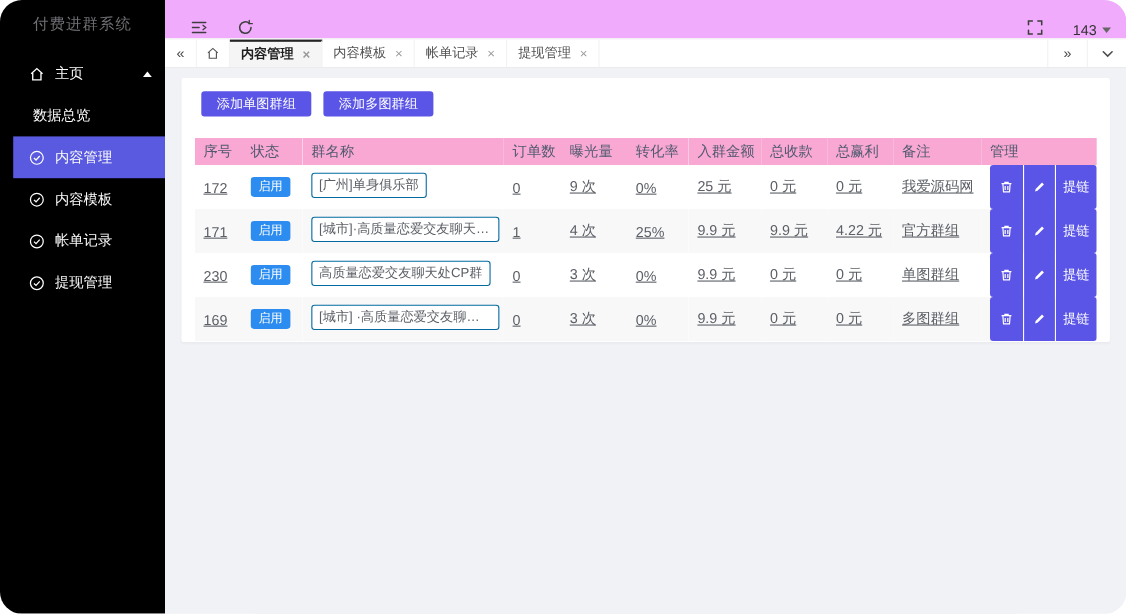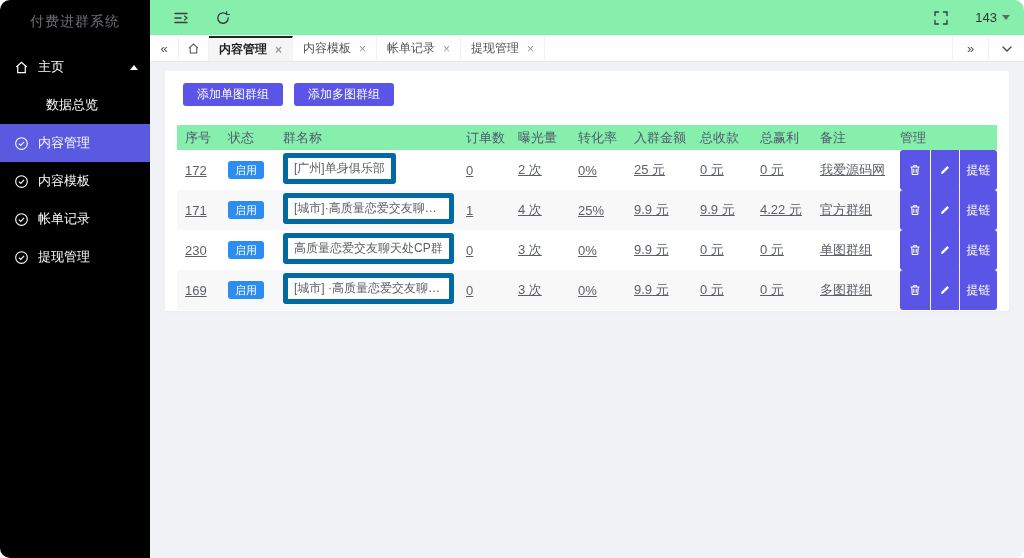--- a/index.html
+++ b/index.html
@@ -5,7 +5,7 @@
   html,body{margin:0;padding:0;background:#ffffff;}
   *{box-sizing:border-box;}
   body{font-family:"Liberation Sans","DejaVu Sans",sans-serif;-webkit-font-smoothing:antialiased;}
-  .page{width:1024px;height:558px;display:flex;border-radius:10px;overflow:hidden;background:#f0f2f5;}
+  .page{width:1024px;height:558px;display:flex;border-radius:20px;overflow:hidden;background:#f0f2f5;}
 
   
   .sidebar{width:150px;flex-shrink:0;background:var(--sidebar-bg,#000);color:#fbfbfb;display:flex;flex-direction:column;}

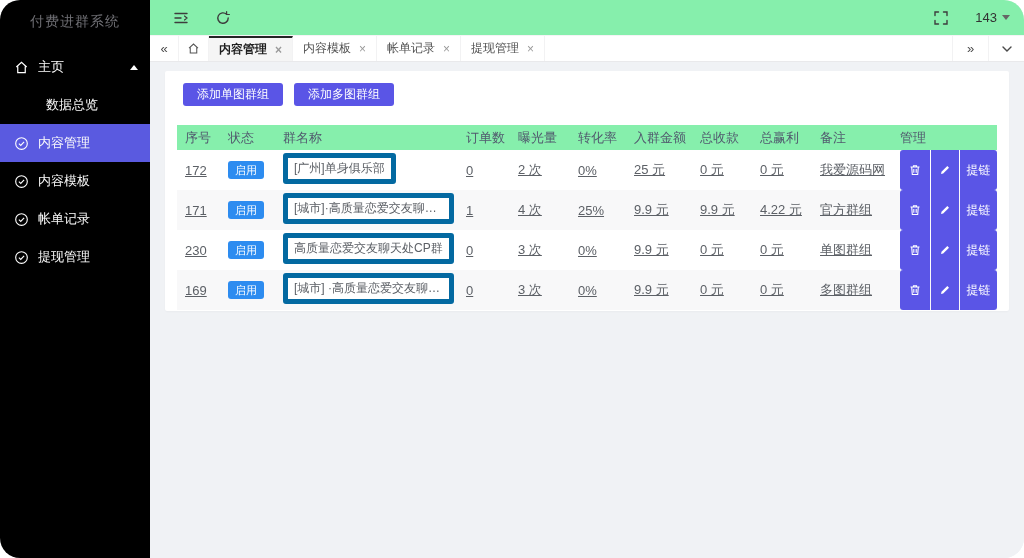--- a/index.html
+++ b/index.html
@@ -21,7 +21,7 @@
   
   .main{flex:1;display:flex;flex-direction:column;min-width:0;}
 
-  .topbar{height:35px;background:#86efac;display:flex;align-items:center;padding:0 10px 0 21px;flex-shrink:0;}
+  .topbar{height:35px;background:#f0abfc;display:flex;align-items:flex-end;padding:0 10px 0 21px;flex-shrink:0;}
   .tb-icon{display:inline-flex;align-items:center;justify-content:center;width:20px;height:20px;color:#3d3d3d;cursor:pointer;}
   .tb-icon svg{width:16px;height:16px;}
   .tb-gap{width:22px;}

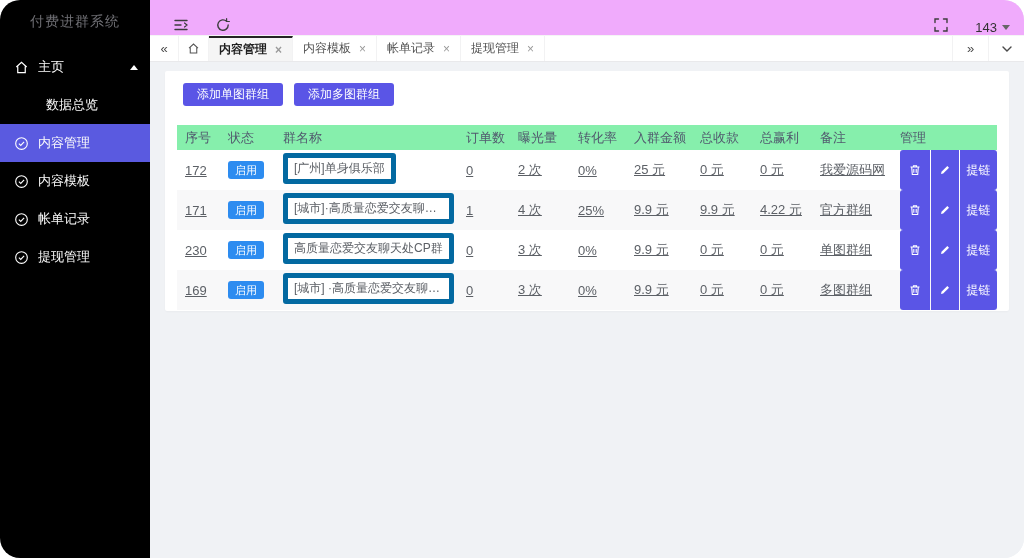--- a/index.html
+++ b/index.html
@@ -11,7 +11,7 @@
   .sidebar{width:150px;flex-shrink:0;background:var(--sidebar-bg,#000);color:#fbfbfb;display:flex;flex-direction:column;}
   .sidebar-title{color:#6f6f74;font-size:14px;text-align:center;padding:13px 0 12px;letter-spacing:1px;}
   .menu{margin-top:5px;}
-  .menu-item{height:38px;display:flex;align-items:center;padding:0 12px 0 14px;font-size:13px;cursor:pointer;}
+  .menu-item{height:38px;display:flex;align-items:center;padding:0 12px 0 14px;font-size:13px;cursor:pointer;margin-left:12px;}
   .menu-item .mi-icon{width:15px;height:15px;margin-right:9px;display:inline-flex;align-items:center;flex-shrink:0;}
   .menu-item .mi-icon svg{width:15px;height:15px;}
   .menu-item.active{background:var(--sidebar-active,#5a5ae0);}

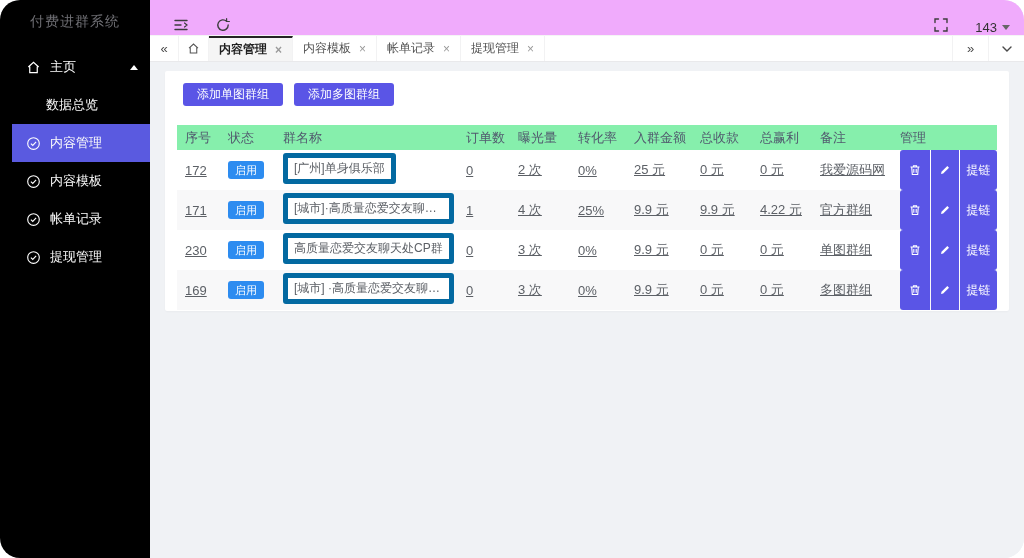--- a/index.html
+++ b/index.html
@@ -15,7 +15,7 @@
   .menu-item .mi-icon{width:15px;height:15px;margin-right:9px;display:inline-flex;align-items:center;flex-shrink:0;}
   .menu-item .mi-icon svg{width:15px;height:15px;}
   .menu-item.active{background:var(--sidebar-active,#5a5ae0);}
-  .submenu-item{height:38px;display:flex;align-items:center;padding-left:46px;font-size:13px;cursor:pointer;}
+  .submenu-item{height:38px;display:flex;align-items:center;padding-left:30px;font-size:13px;cursor:pointer;}
   .arrow-up{margin-left:auto;width:0;height:0;border-left:4px solid transparent;border-right:4px solid transparent;border-bottom:5px solid #ffffff;}
 
   

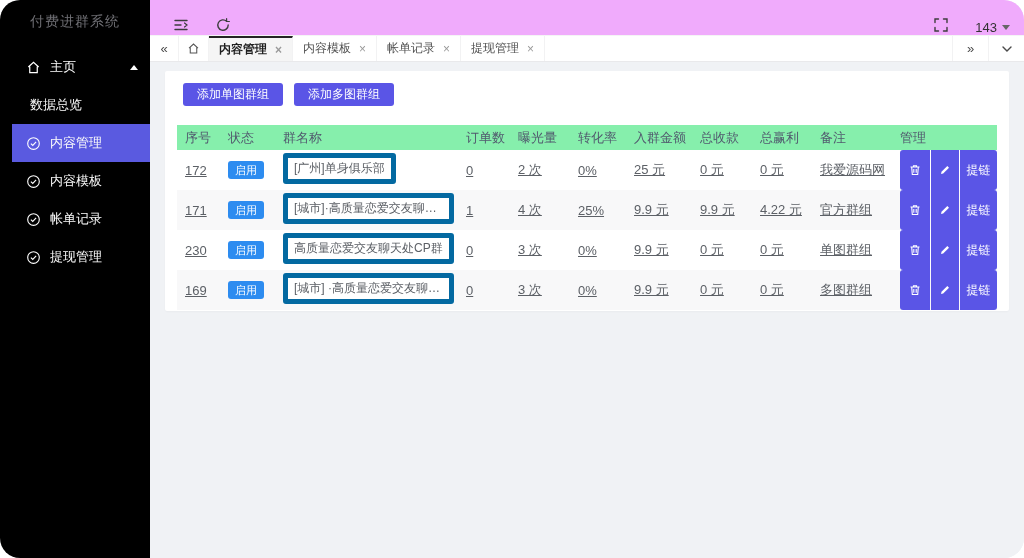--- a/index.html
+++ b/index.html
@@ -46,7 +46,7 @@
   .btn{background:var(--accent,#5a55e6);color:#fff;border:none;border-radius:3px;font-size:12px;height:23px;padding:0 14px;cursor:pointer;font-family:inherit;}
 
   table{width:100%;border-collapse:collapse;table-layout:fixed;font-size:13px;color:#5c6066;}
-  th{background:#86efac;color:#515a6e;font-weight:normal;text-align:left;height:25px;padding:0 4px 0 8px;font-size:13px;white-space:nowrap;overflow:hidden;}
+  th{background:#f9a8d4;color:#515a6e;font-weight:normal;text-align:left;height:25px;padding:0 4px 0 8px;font-size:13px;white-space:nowrap;overflow:hidden;}
   td{height:33px;padding:0 4px 0 8px;vertical-align:middle;white-space:nowrap;overflow:hidden;text-decoration:underline;}
   tbody tr:nth-child(even){background:#f8f8f9;}
   .badge{display:inline-block;background:var(--status-blue,#2d8cf0);color:#fff;font-size:11px;border-radius:3px;padding:2px 7px;line-height:1.3;}

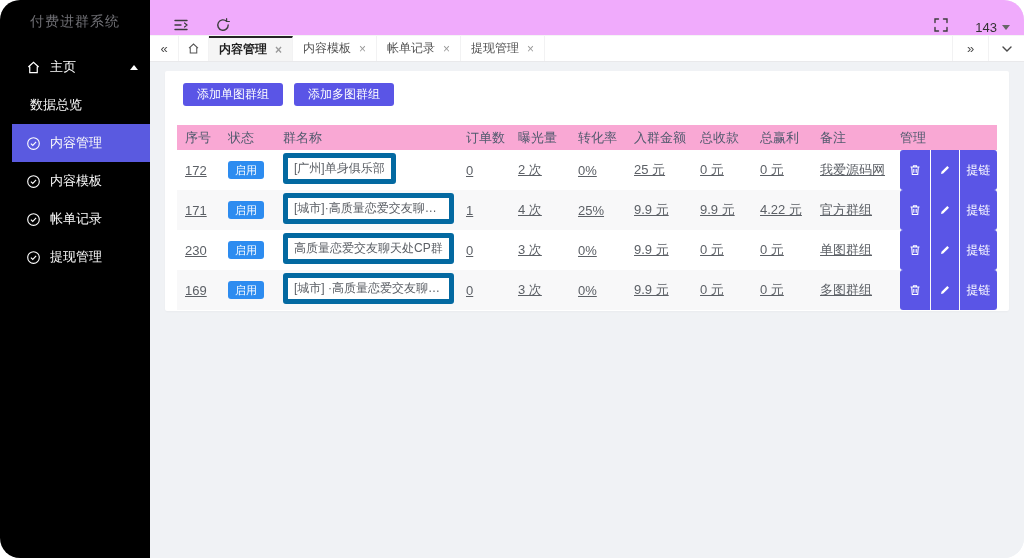--- a/index.html
+++ b/index.html
@@ -50,7 +50,7 @@
   td{height:33px;padding:0 4px 0 8px;vertical-align:middle;white-space:nowrap;overflow:hidden;text-decoration:underline;}
   tbody tr:nth-child(even){background:#f8f8f9;}
   .badge{display:inline-block;background:var(--status-blue,#2d8cf0);color:#fff;font-size:11px;border-radius:3px;padding:2px 7px;line-height:1.3;}
-  .name-box{display:inline-block;max-width:100%;border:5px solid #0369a1;background:#fff;border-radius:3px;padding:2px 6px;font-size:12px;color:#5c6066;overflow:hidden;text-overflow:ellipsis;}
+  .name-box{display:inline-block;max-width:100%;border:1px solid #0369a1;background:#fff;border-radius:3px;padding:2px 6px;font-size:12px;color:#5c6066;overflow:hidden;text-overflow:ellipsis;}
   .act-group{display:inline-flex;gap:1px;}
   .act{background:var(--accent,#5a55e6);color:#fff;border:none;height:40px;display:inline-flex;align-items:center;justify-content:center;cursor:pointer;font-family:inherit;padding:0;}
   .act svg{width:12px;height:12px;}

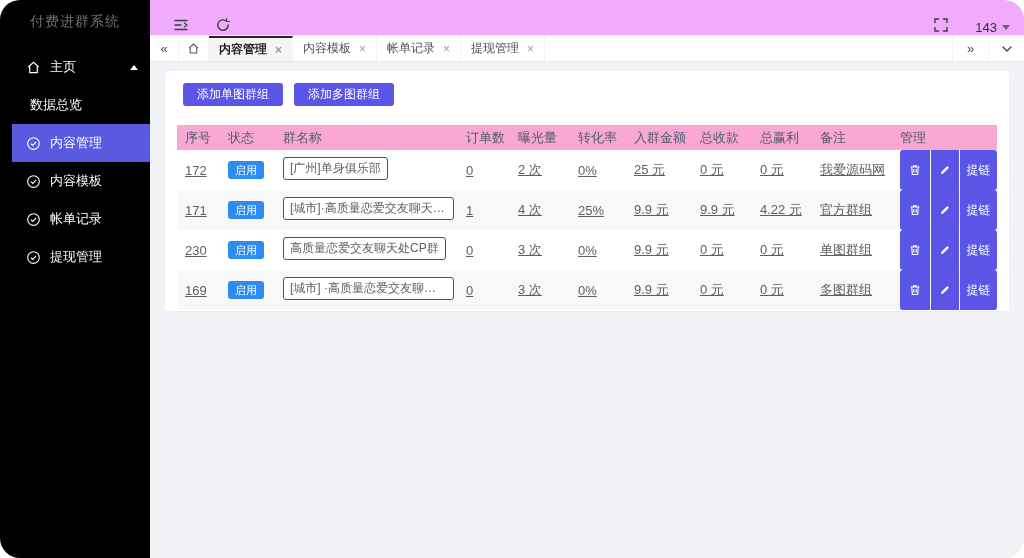--- a/index.html
+++ b/index.html
@@ -218,7 +218,7 @@
     <td><span class="badge">启用</span></td>
     <td><span class="name-box">[广州]单身俱乐部</span></td>
     <td>0</td>
-    <td>2 次</td>
+    <td>9 次</td>
     <td>0%</td>
     <td>25 元</td>
     <td>0 元</td>

